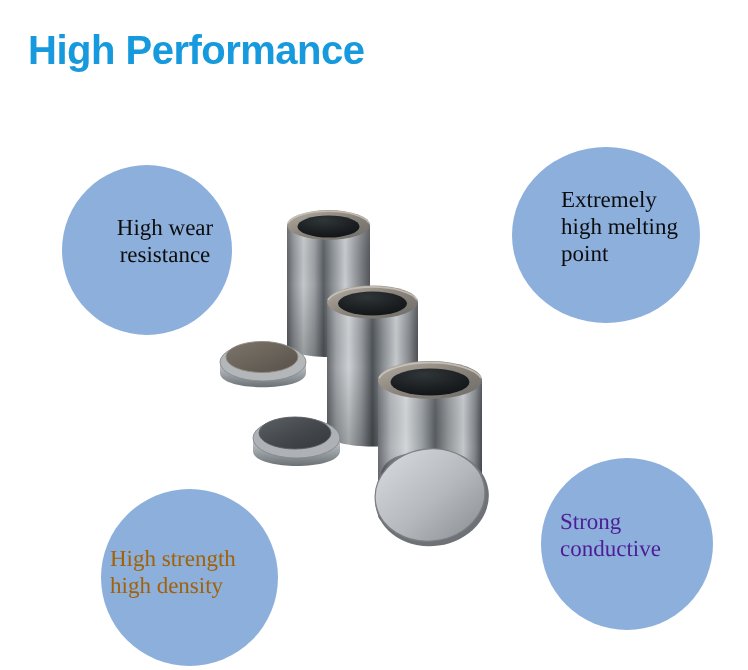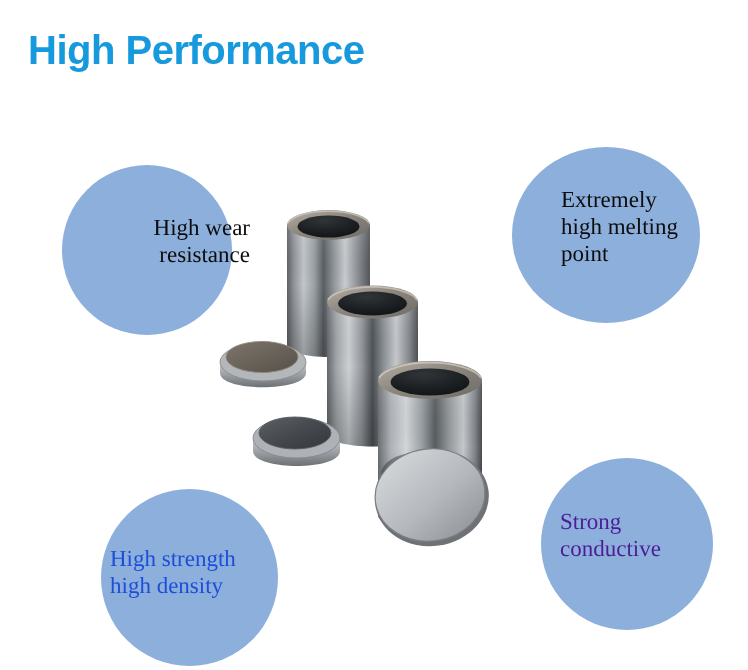--- a/index.html
+++ b/index.html
@@ -51,7 +51,7 @@
   }
 
   #bubble-wear        { left: 62px;  top: 165px; width: 170px; height: 170px; }
-  #label-wear         { left: 80px;  top: 214px; width: 170px; text-align: right; }
+  #label-wear         { left: 80px;  top: 214px; width: 170px; text-align: center; }
 
   #bubble-melting     { left: 512px; top: 147px; width: 188px; height: 176px; }
   #label-melting      { left: 561px; top: 186px; width: 200px; text-align: left; }

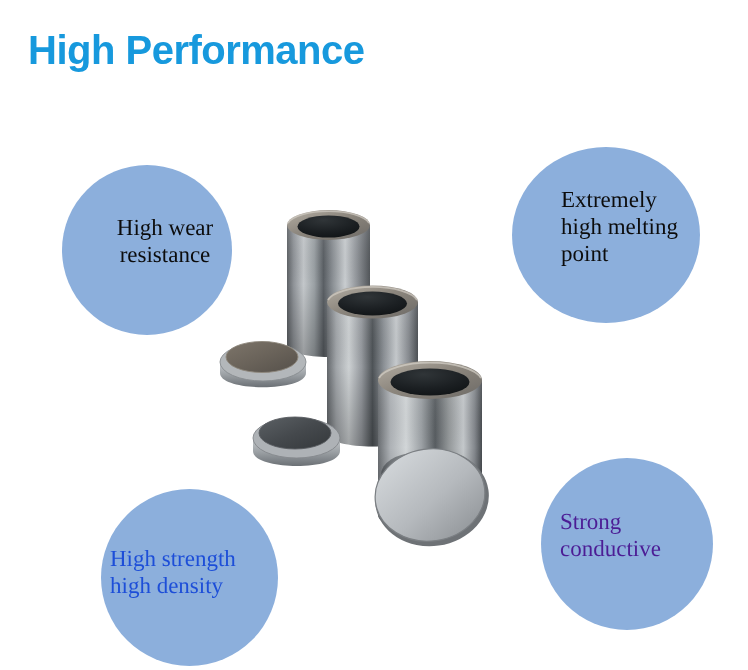--- a/index.html
+++ b/index.html
@@ -230,7 +230,7 @@
 point</div>
 
   <div class="bubble" id="bubble-strength" style="background: rgb(140, 175, 220);"></div>
-  <div class="bubble-label" id="label-strength" style="color: #1d4ed8;">High strength
+  <div class="bubble-label" id="label-strength" style="color: #a16207;">High strength
 high density</div>
 
   <div class="bubble" id="bubble-conductive" style="background: rgb(140, 175, 220);"></div>

